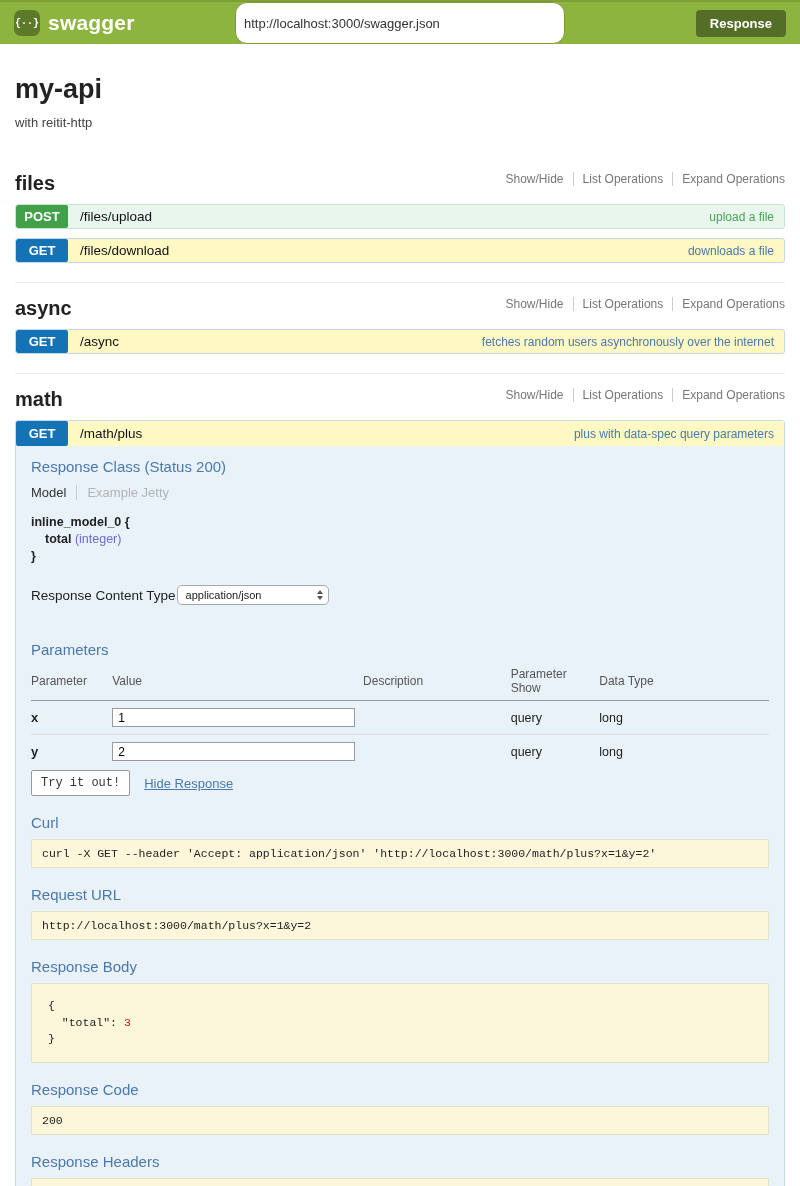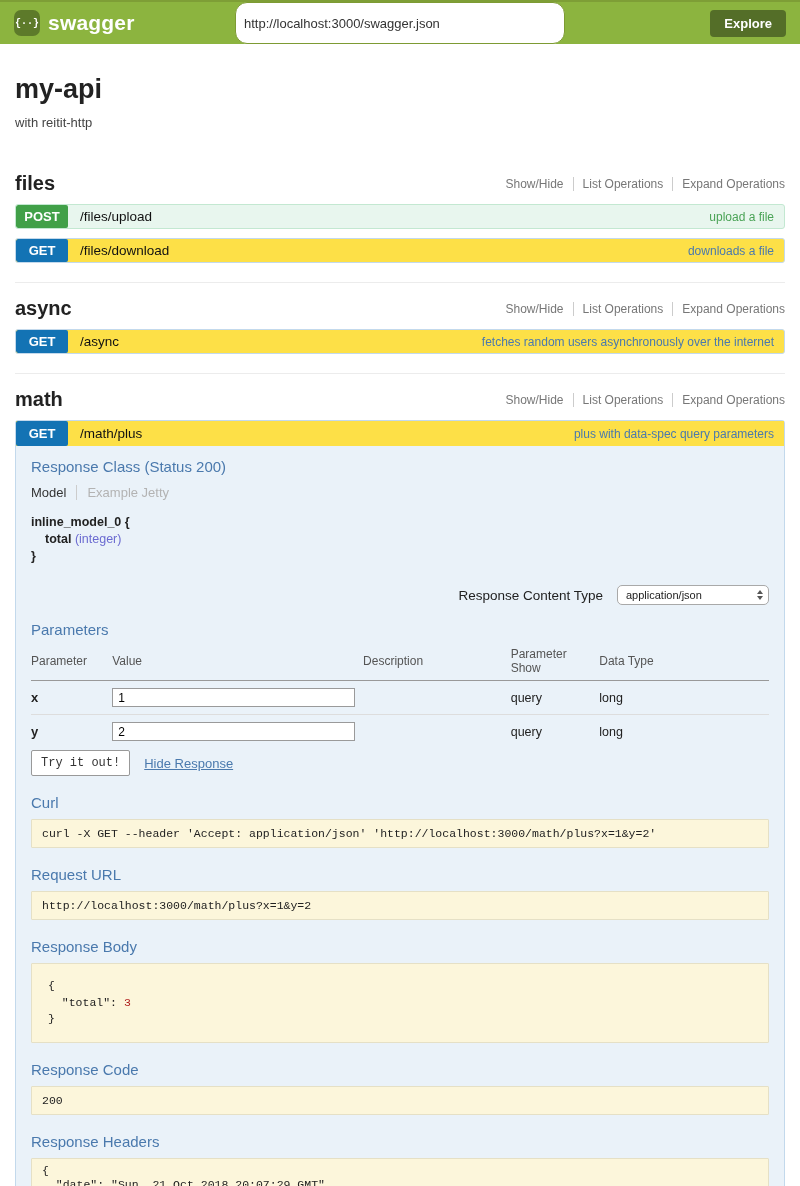--- a/index.html
+++ b/index.html
@@ -171,7 +171,7 @@
     <span class="brand">swagger</span>
   </div>
   <input class="url-input" type="text" value="http://localhost:3000/swagger.json" style="">
-  <button class="explore-btn">Explore</button>
+  <button class="explore-btn">Response</button>
 </div>
 
 <div class="page">

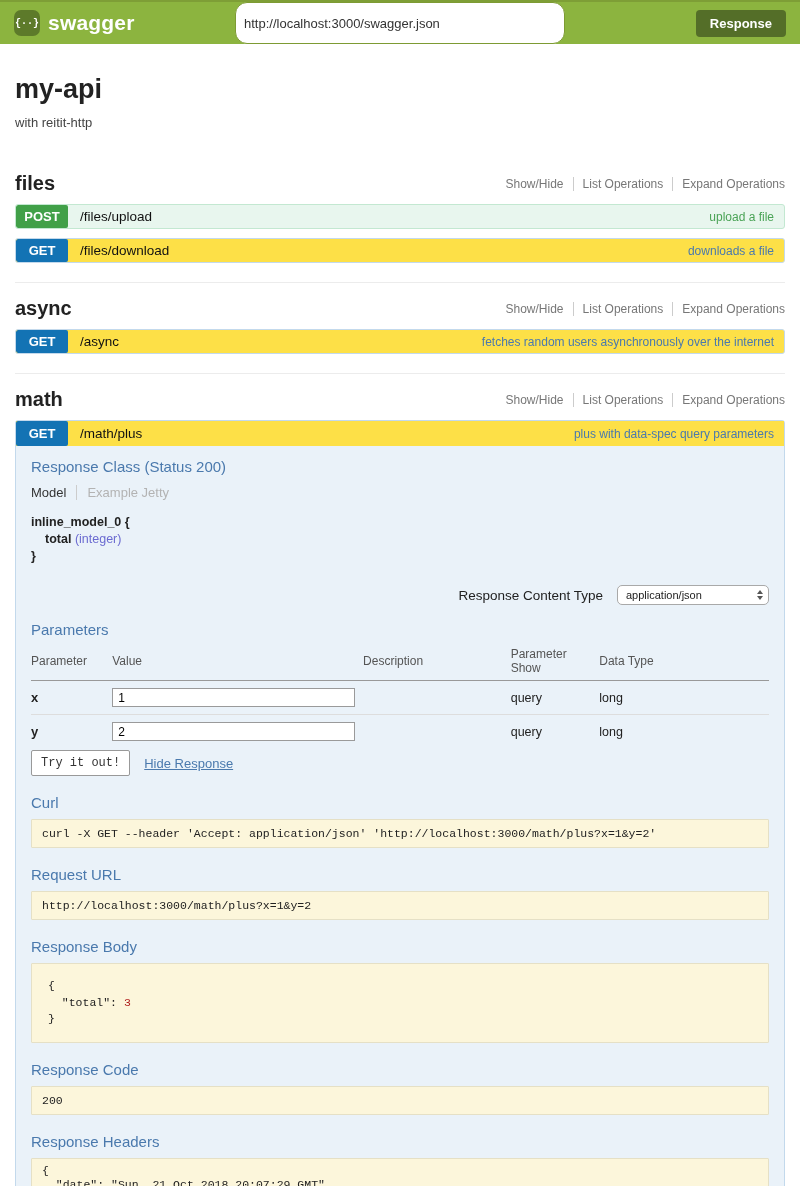--- a/index.html
+++ b/index.html
@@ -58,7 +58,7 @@
   
   .section { border-bottom: 1px solid #ececec; padding-bottom: 10px; margin-bottom: 14px; }
   .section:last-of-type { border-bottom: none; }
-  .section-head { display: flex; align-items: center; justify-content: space-between; margin-bottom: 9px; }
+  .section-head { display: flex; align-items: flex-start; justify-content: space-between; margin-bottom: 9px; }
   .section-title { font-size: 20px; font-weight: bold; color: #222; cursor: pointer; }
   .section-controls { display: flex; align-items: center; font-size: 12px; color: #777; }
   .section-controls a { color: #777; text-decoration: none; cursor: pointer; padding: 0 9px; }

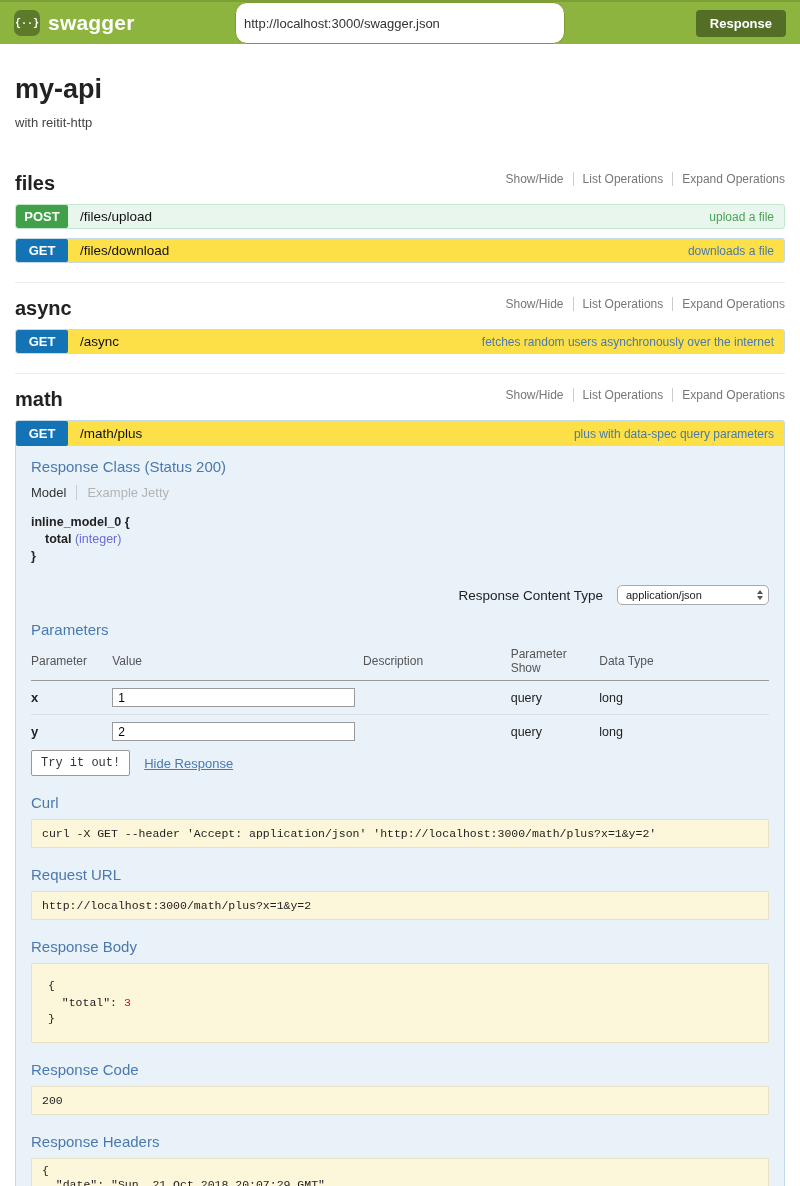--- a/index.html
+++ b/index.html
@@ -74,7 +74,7 @@
     cursor: pointer;
     overflow: hidden;
   }
-  .op-row.get  { background: #fde047; border-color: #c3d9ec; text-align: right; }
+  .op-row.get  { background: #fef9c3; border-color: #c3d9ec; text-align: right; }
   .op-row.post { background: #e8f6ee; border-color: #c3e8d1; }
   .badge {
     width: 52px;

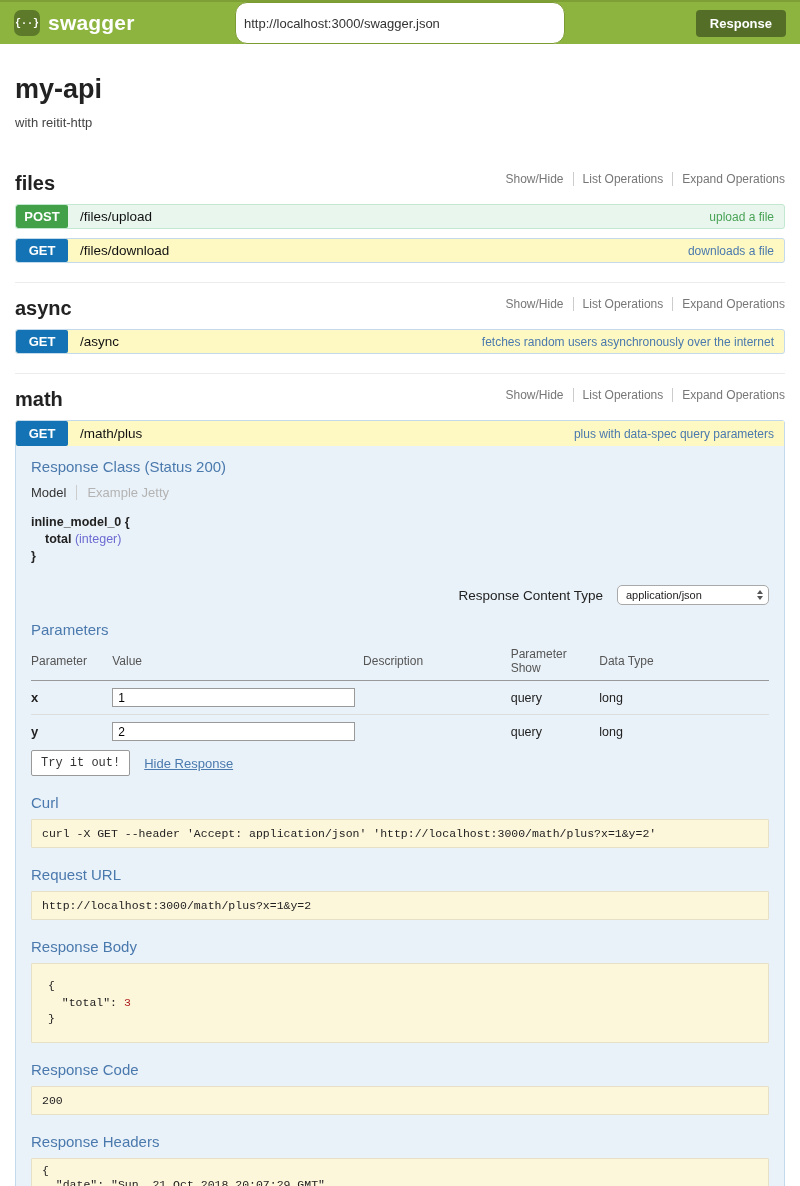--- a/index.html
+++ b/index.html
@@ -103,7 +103,7 @@
   .model-sig .b { font-weight: bold; }
   .model-sig .prop-line { margin-left: 14px; }
   .ptype { color: #6b6bd1; }
-  .rct-row { display: flex; align-items: center; gap: 14px; font-size: 13.5px; color: #222; margin-bottom: 16px; justify-content: flex-end; }
+  .rct-row { display: flex; align-items: center; gap: 1px; font-size: 13.5px; color: #222; margin-bottom: 36px; }
   .selectbox {
     display: inline-flex; align-items: center; justify-content: space-between;
     width: 152px; height: 20px;

